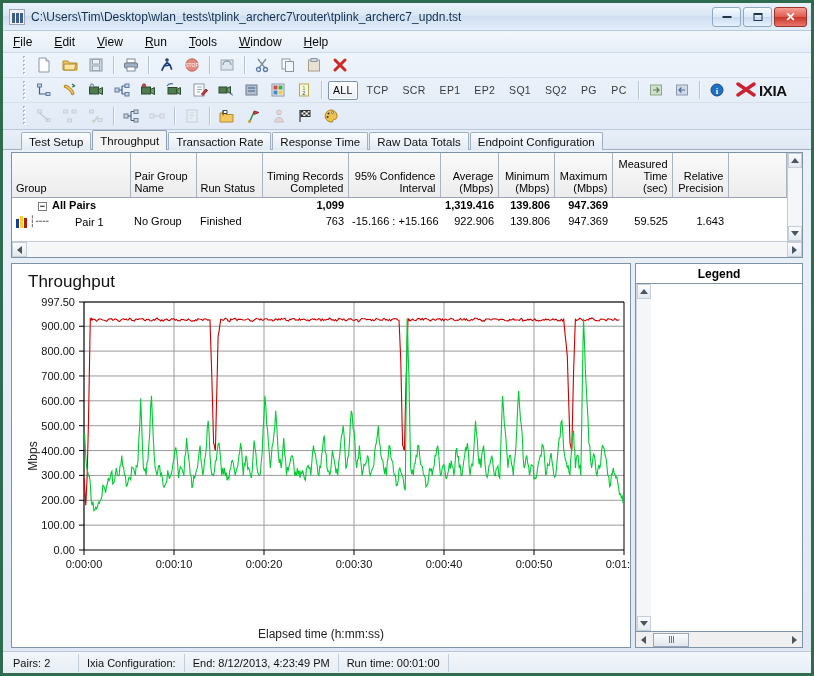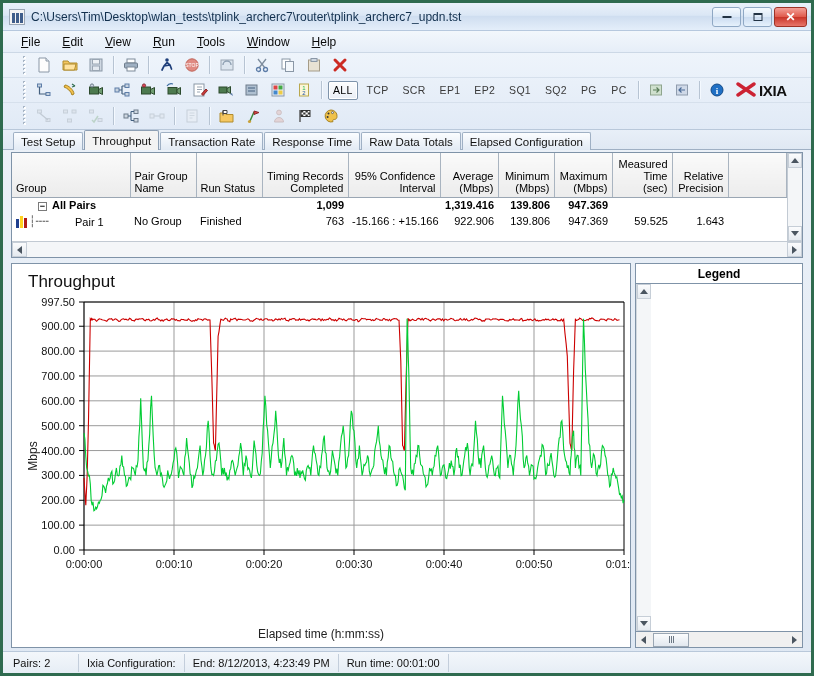--- a/index.html
+++ b/index.html
@@ -56,7 +56,7 @@
   
   .menubar {
     height:22px; flex:0 0 22px; display:flex; align-items:center;
-    padding-left:8px; gap:2px;
+    gap:2px;
     background:linear-gradient(to bottom,#f2f7fc,#e6eef8);
     border-bottom:1px solid #ccd8e6;
   }

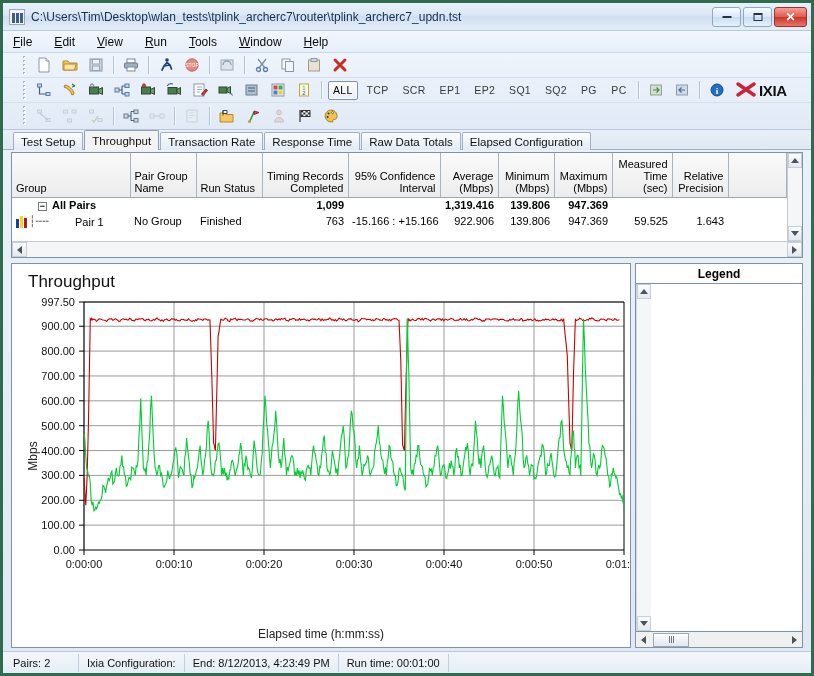--- a/index.html
+++ b/index.html
@@ -113,7 +113,7 @@
   
   .tabstrip {
     flex:0 0 20px; height:20px; display:flex; align-items:flex-end;
-    padding-left:10px; gap:1px;
+    padding-left:18px; gap:1px;
     background:linear-gradient(to bottom,#e8eff8,#dfe8f3);
     position:relative;
   }

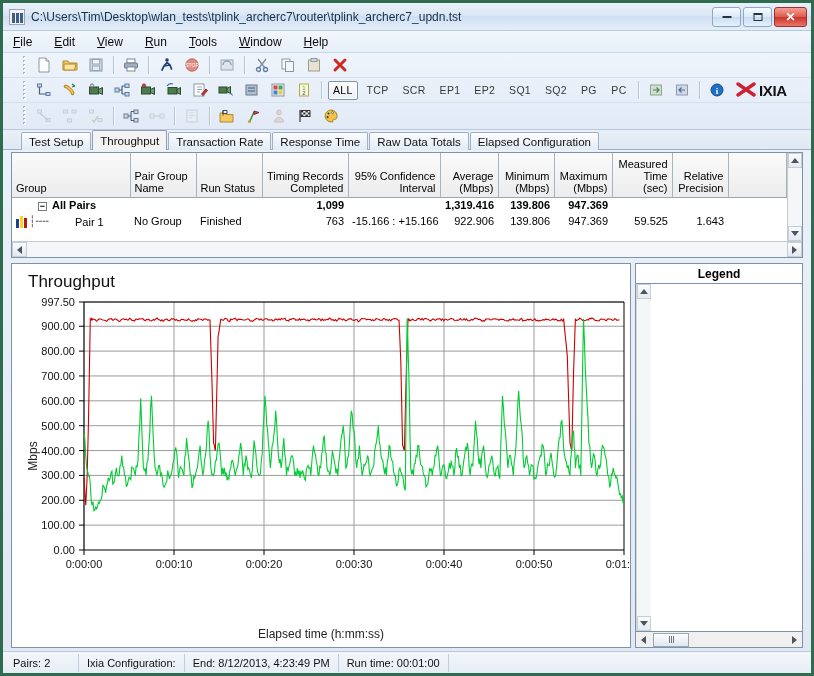--- a/index.html
+++ b/index.html
@@ -589,7 +589,7 @@
       <div class="tab">Transaction Rate</div>
       <div class="tab">Response Time</div>
       <div class="tab">Raw Data Totals</div>
-      <div class="tab">Elapsed Configuration</div>
+      <div class="tab">Endpoint Configuration</div>
     </div>
 
   <div class="table-panel">

